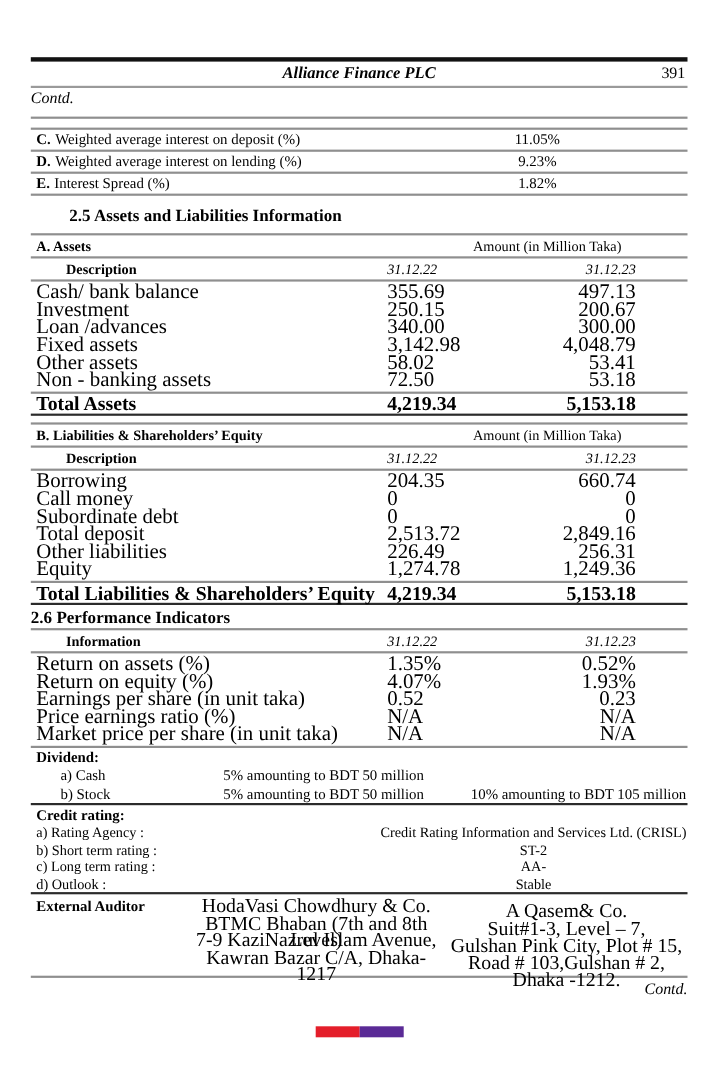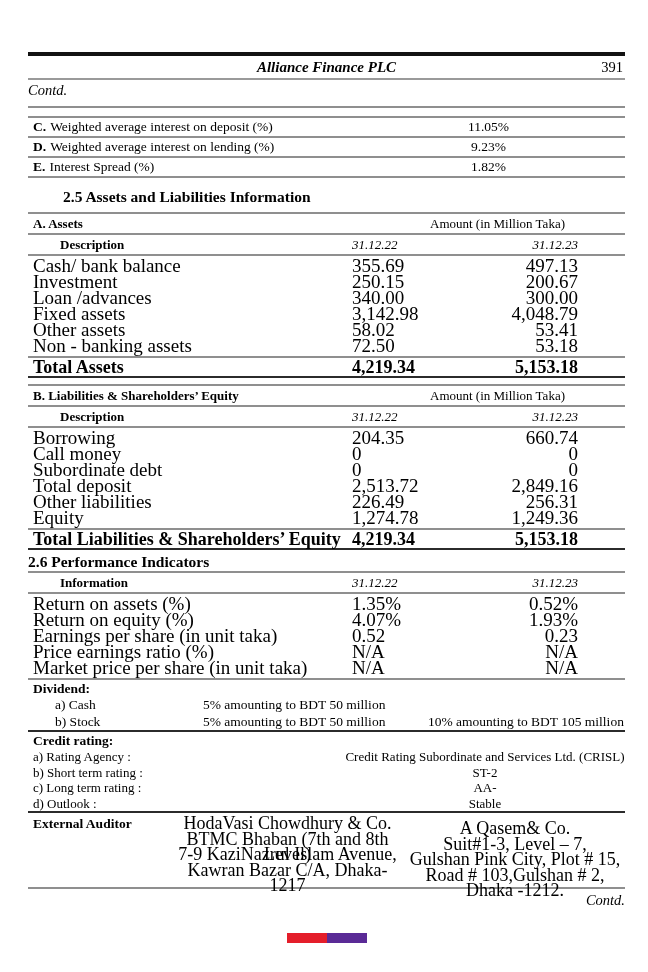--- a/index.html
+++ b/index.html
@@ -269,7 +269,7 @@
       <div class="blk-row tall bold" style="padding-left:5px;">Credit rating:</div>
       <div class="row cr-row">
         <div class="cr-name">a) Rating Agency :</div>
-        <div class="cr-value">Credit Rating Subordinate and Services Ltd. (CRISL)</div>
+        <div class="cr-value">Credit Rating Information and Services Ltd. (CRISL)</div>
       </div>
       <div class="row cr-row">
         <div class="cr-name">b) Short term rating :</div>

